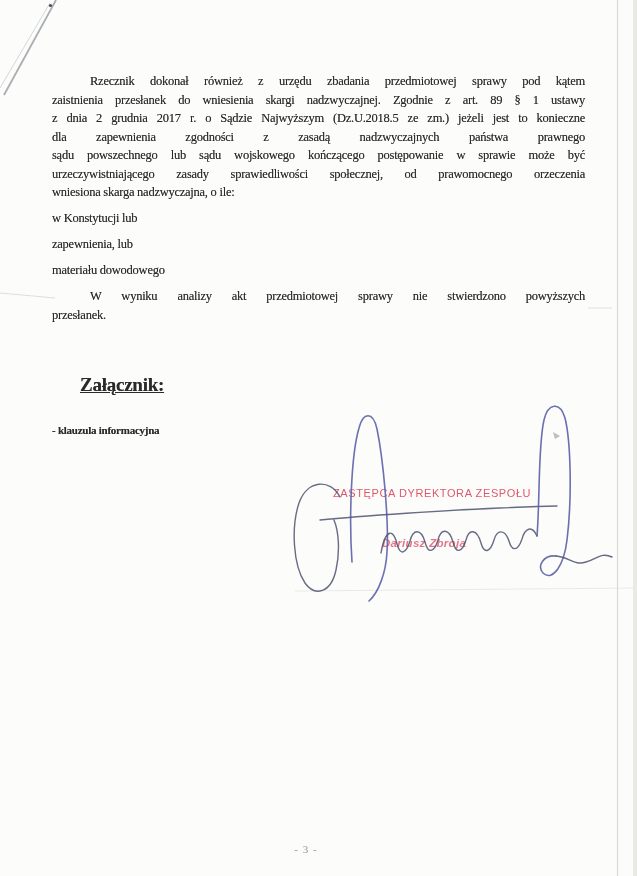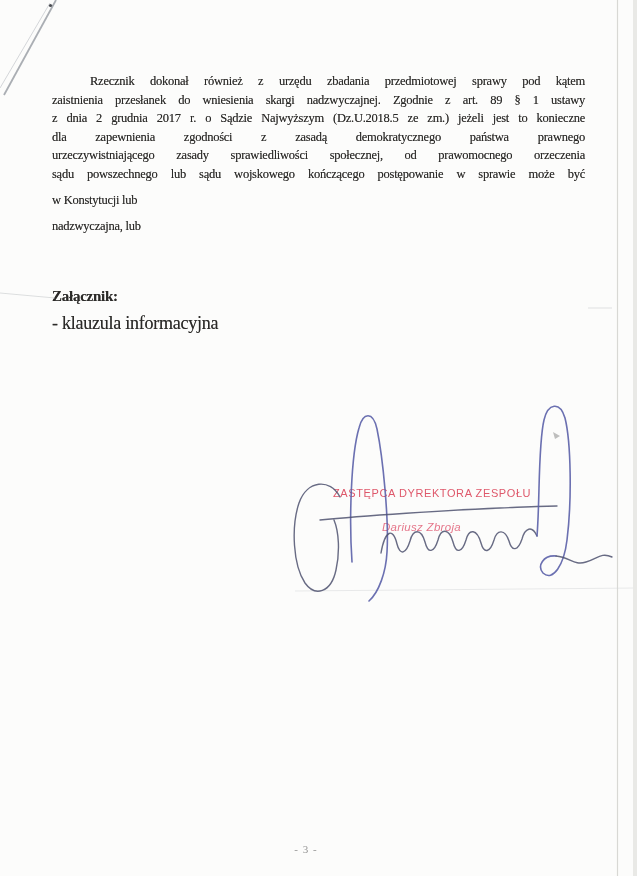--- a/index.html
+++ b/index.html
@@ -61,7 +61,7 @@
       <div class="ln j ind">Rzecznik dokonał również z urzędu zbadania przedmiotowej sprawy pod kątem</div>
       <div class="ln j">zaistnienia przesłanek do wniesienia skargi nadzwyczajnej. Zgodnie z art. 89 § 1 ustawy</div>
       <div class="ln j">z dnia 2 grudnia 2017 r. o Sądzie Najwyższym (Dz.U.2018.5 ze zm.) jeżeli jest to konieczne</div>
-      <div class="ln j">dla zapewnienia zgodności z zasadą demokratycznego państwa prawnego</div>
+      <div class="ln j">dla zapewnienia zgodności z zasadą nadzwyczajnych państwa prawnego</div>
       <div class="ln j">urzeczywistniającego zasady sprawiedliwości społecznej, od prawomocnego orzeczenia</div>
       <div class="ln j">sądu powszechnego lub sądu wojskowego kończącego postępowanie w sprawie może być</div>
     </div>

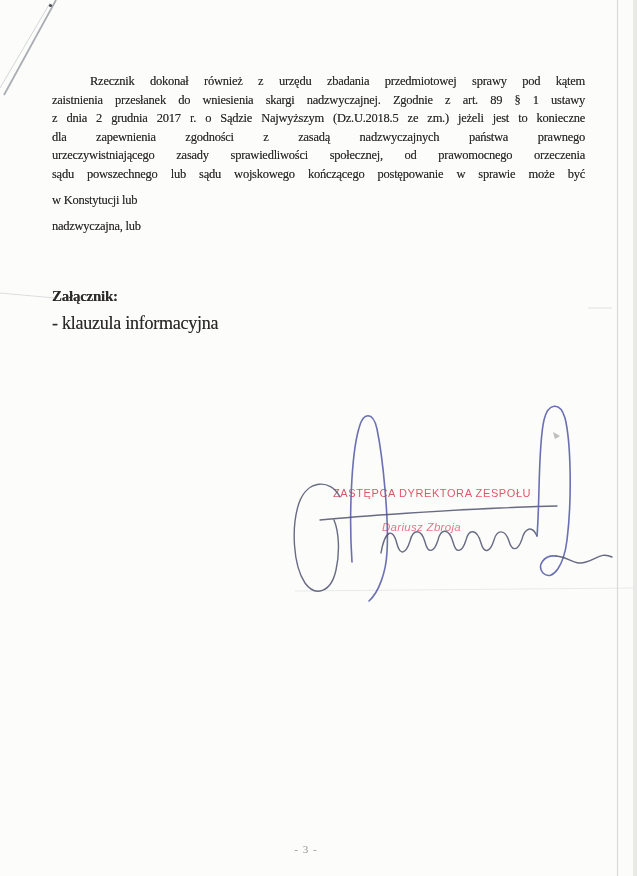--- a/index.html
+++ b/index.html
@@ -62,8 +62,8 @@
       <div class="ln j">zaistnienia przesłanek do wniesienia skargi nadzwyczajnej. Zgodnie z art. 89 § 1 ustawy</div>
       <div class="ln j">z dnia 2 grudnia 2017 r. o Sądzie Najwyższym (Dz.U.2018.5 ze zm.) jeżeli jest to konieczne</div>
       <div class="ln j">dla zapewnienia zgodności z zasadą nadzwyczajnych państwa prawnego</div>
+      <div class="ln j">sądu powszechnego lub sądu wojskowego kończącego postępowanie w sprawie może być</div>
       <div class="ln j">urzeczywistniającego zasady sprawiedliwości społecznej, od prawomocnego orzeczenia</div>
-      <div class="ln j">sądu powszechnego lub sądu wojskowego kończącego postępowanie w sprawie może być</div>
     </div>
 
     <div class="para">

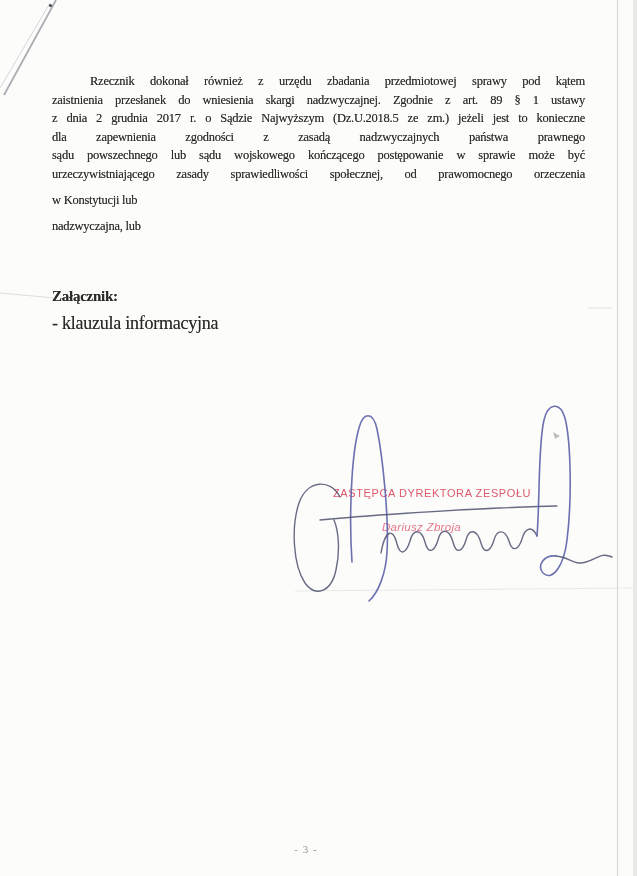--- a/index.html
+++ b/index.html
@@ -64,6 +64,7 @@
       <div class="ln j">dla zapewnienia zgodności z zasadą nadzwyczajnych państwa prawnego</div>
       <div class="ln j">sądu powszechnego lub sądu wojskowego kończącego postępowanie w sprawie może być</div>
       <div class="ln j">urzeczywistniającego zasady sprawiedliwości społecznej, od prawomocnego orzeczenia</div>
+      <div class="ln">wniesiona skarga nadzwyczajna, o ile:</div>
     </div>
 
     <div class="para">

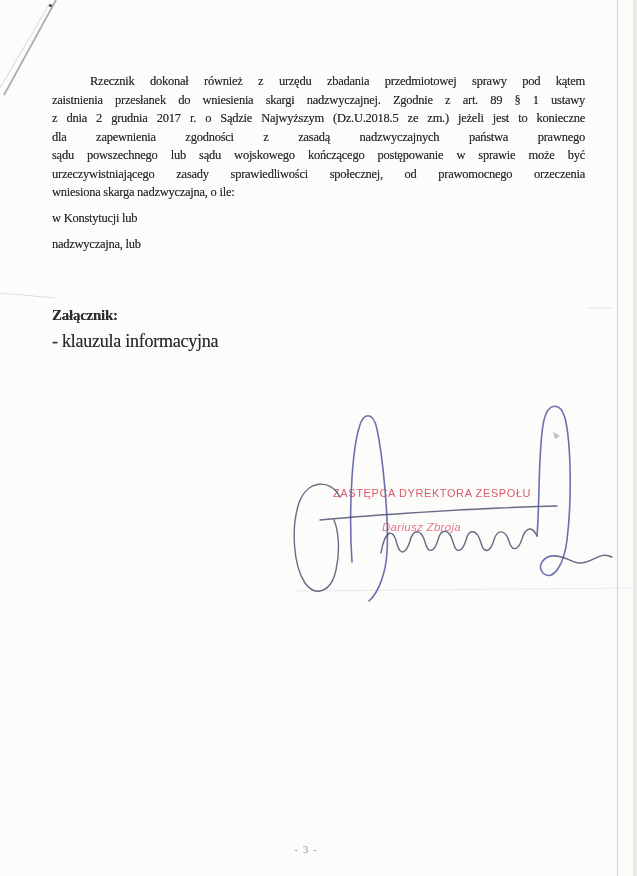--- a/index.html
+++ b/index.html
@@ -72,7 +72,7 @@
     </div>
 
     <div class="para">
-      <div class="ln">nadzwyczajna, lub</div>
+      <div class="ln">zapewnienia, lub</div>
     </div>
 
     <div class="para">

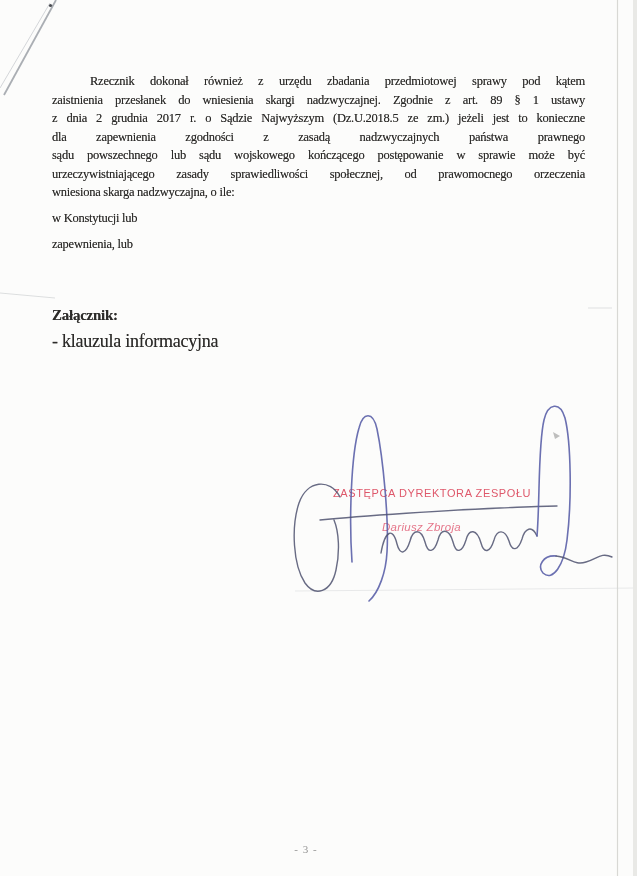--- a/index.html
+++ b/index.html
@@ -76,6 +76,7 @@
     </div>
 
     <div class="para">
+      <div class="ln">materiału dowodowego</div>
     </div>
 
     <div class="para">

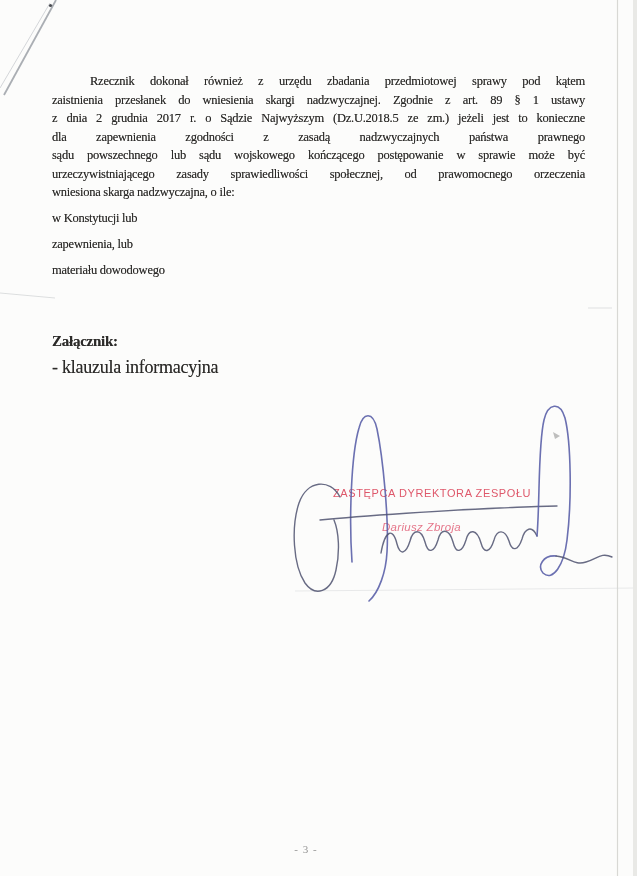--- a/index.html
+++ b/index.html
@@ -82,6 +82,10 @@
     <div class="para">
     </div>
 
+    <div class="para">
+      <div class="ln j ind">W wyniku analizy akt przedmiotowej sprawy nie stwierdzono powyższych</div>
+      <div class="ln">przesłanek.</div>
+    </div>
 
     <div class="attachment">
       <div class="attach-label">Załącznik:</div>

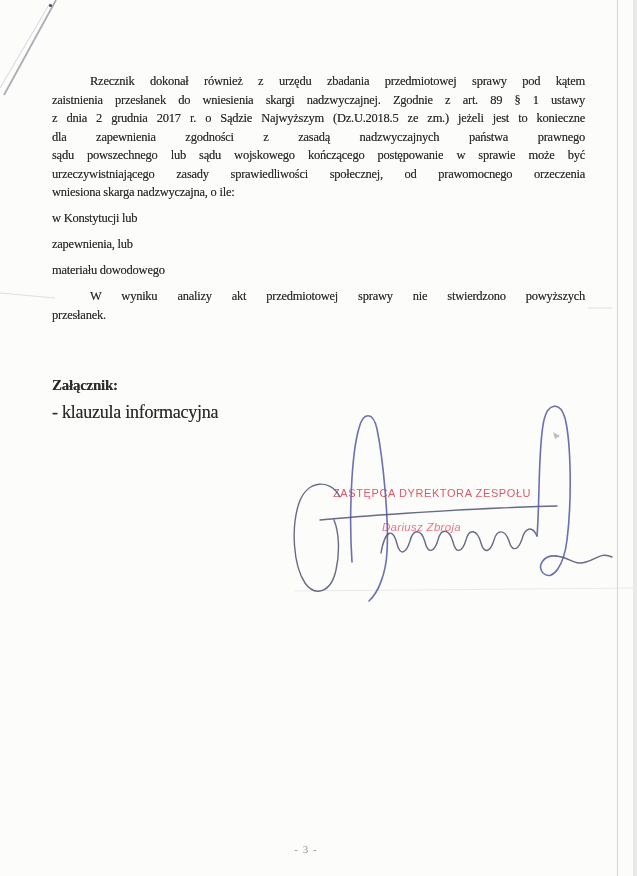--- a/index.html
+++ b/index.html
@@ -28,7 +28,7 @@
   .ln.j{text-align-last:justify;}
   .ln.ind{padding-left:38px;}
   .attachment{margin-top:52px;}
-  .attach-label{font-weight:bold;font-size:15px;}
+  .attach-label{font-weight:bold;text-decoration:underline;font-size:19px;margin-left:28px;}
   .attach-item{margin-top:8px;font-size:18px;}
   .stamp-title{
     position:absolute;left:333px;top:487px;

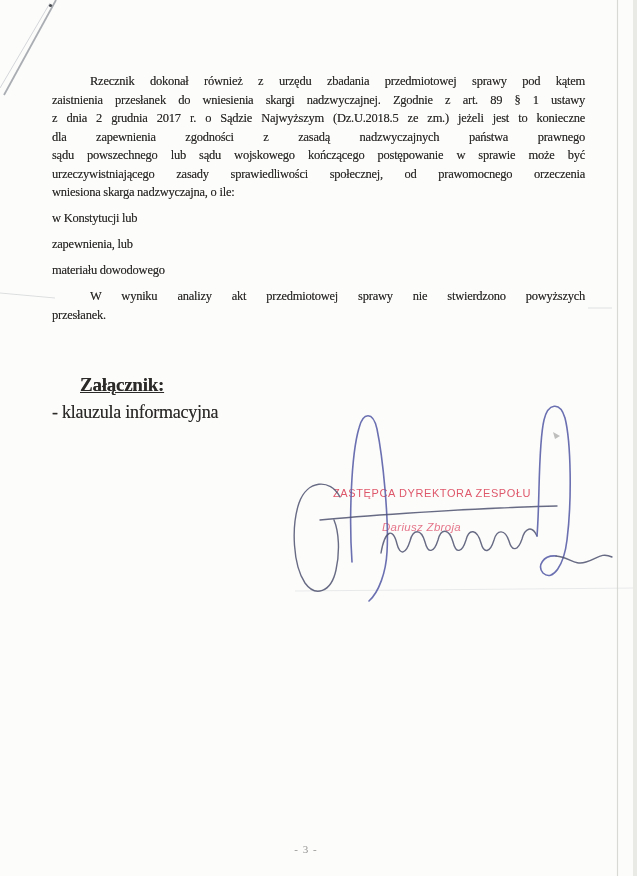--- a/index.html
+++ b/index.html
@@ -29,7 +29,7 @@
   .ln.ind{padding-left:38px;}
   .attachment{margin-top:52px;}
   .attach-label{font-weight:bold;text-decoration:underline;font-size:19px;margin-left:28px;}
-  .attach-item{margin-top:8px;font-size:18px;}
+  .attach-item{margin-top:26px;font-size:11px;font-weight:bold;}
   .stamp-title{
     position:absolute;left:333px;top:487px;
     font-family:"Liberation Sans","DejaVu Sans",sans-serif;

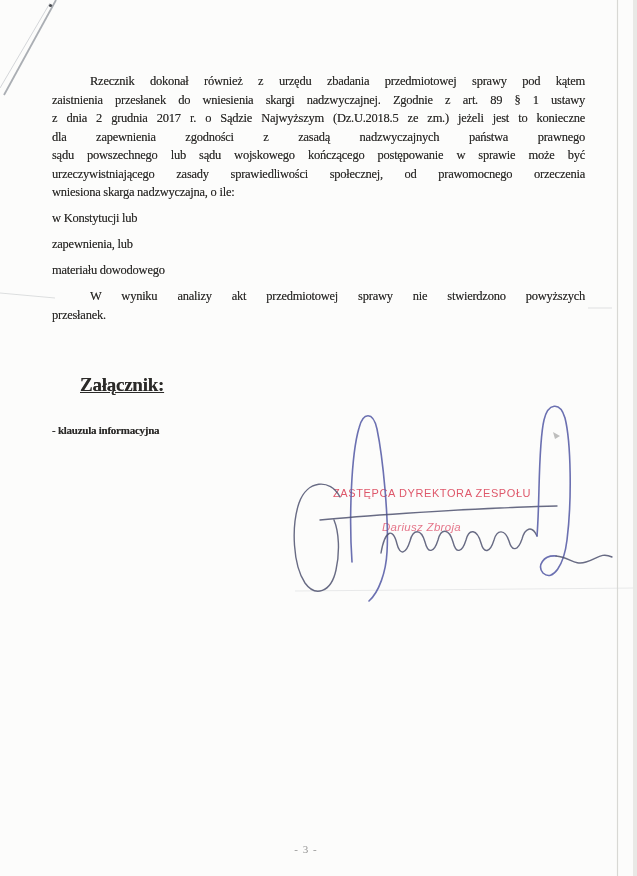--- a/index.html
+++ b/index.html
@@ -37,10 +37,10 @@
     white-space:nowrap;opacity:.95;
   }
   .stamp-name{
-    position:absolute;left:382px;top:521px;
+    position:absolute;left:382px;top:537px;
     font-family:"Liberation Sans","DejaVu Sans",sans-serif;
     font-style:italic;font-size:11.5px;letter-spacing:.3px;
-    color:var(--stamp-red-light);white-space:nowrap;opacity:.88;
+    color:var(--stamp-red-light);white-space:nowrap;opacity:.88;font-weight:bold;
   }
   .footer{
     position:absolute;left:0;top:843px;width:612px;text-align:center;

